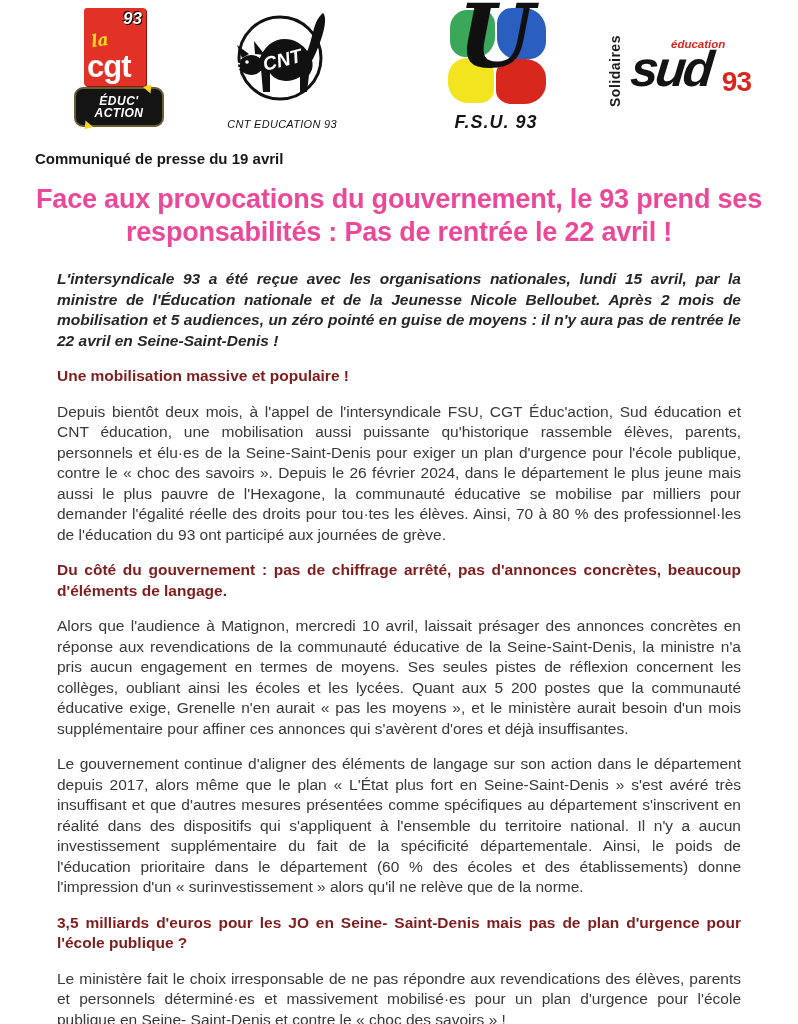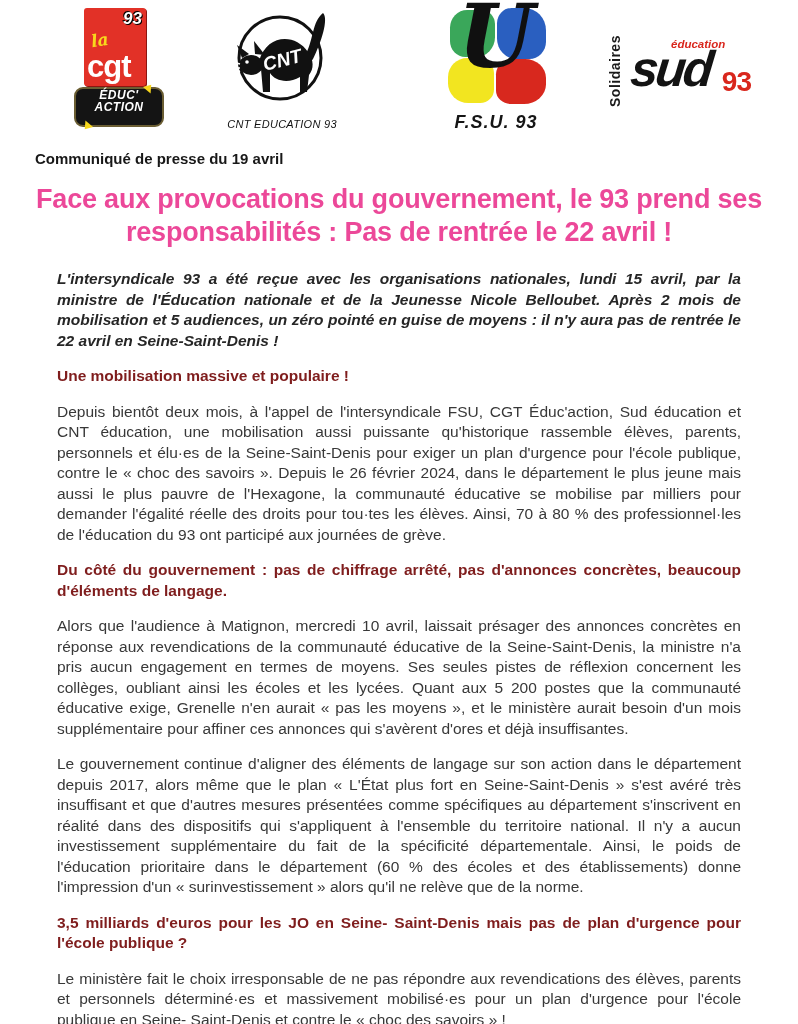--- a/index.html
+++ b/index.html
@@ -34,7 +34,7 @@
   .cgt-black{
     position:relative;margin-left:-10px;margin-top:1px;width:86px;height:36px;background:#141414;
     border-radius:9px;border:2px solid #6b5e33;display:flex;flex-direction:column;
-    align-items:center;color:#fff;font-weight:bold;font-style:italic;
+    align-items:center;justify-content:center;color:#fff;font-weight:bold;font-style:italic;
     font-size:12px;line-height:12px;letter-spacing:0.5px;
   }
   .cgt-arrow{position:absolute;width:0;height:0;border-style:solid;}

